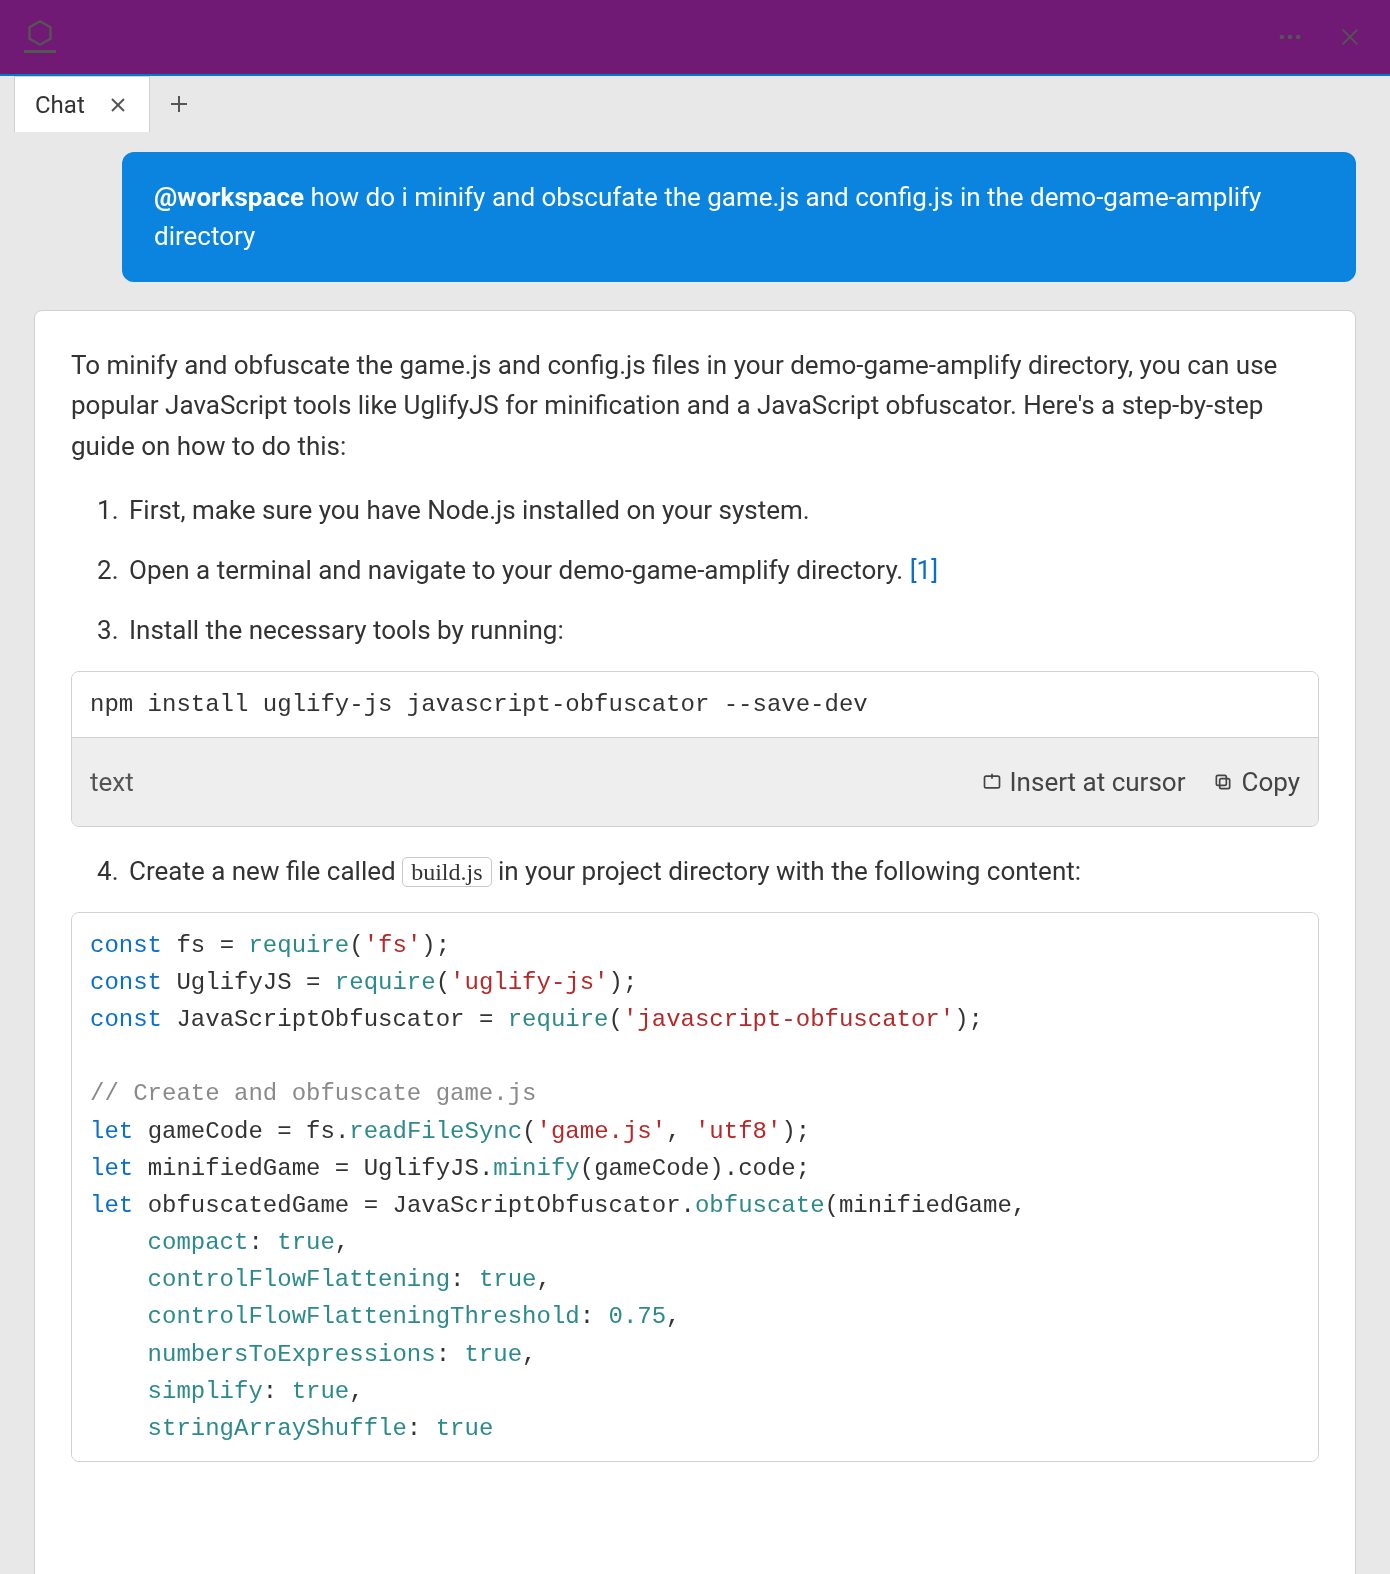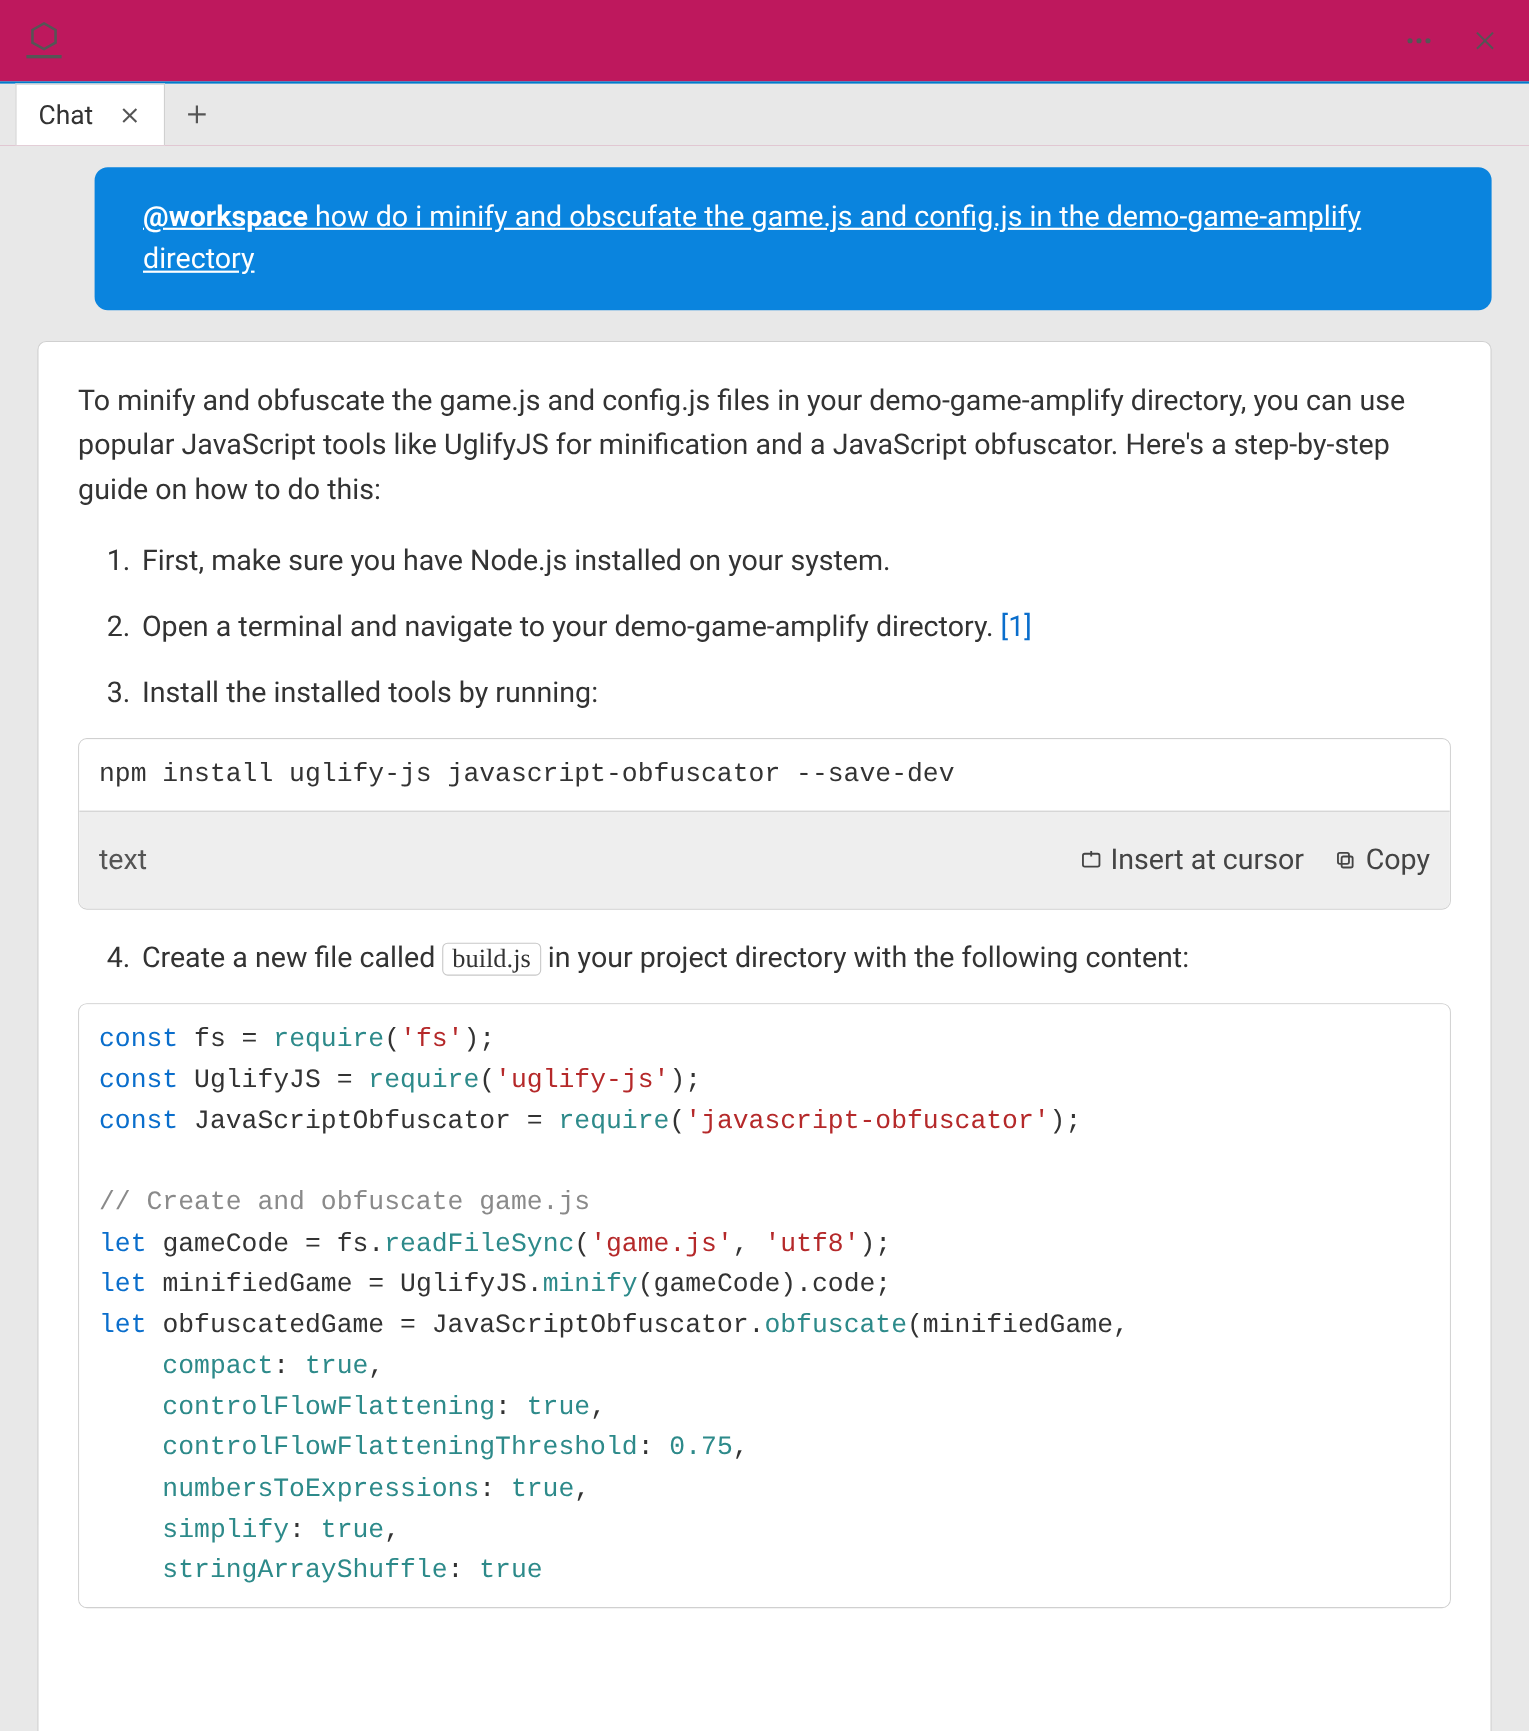--- a/index.html
+++ b/index.html
@@ -15,7 +15,7 @@
   .window {
     width: 1390px;
     height:1574px;
-    background:#be185d;
+    background:#701a75;
     display:flex;
     flex-direction:column;
     position:relative;

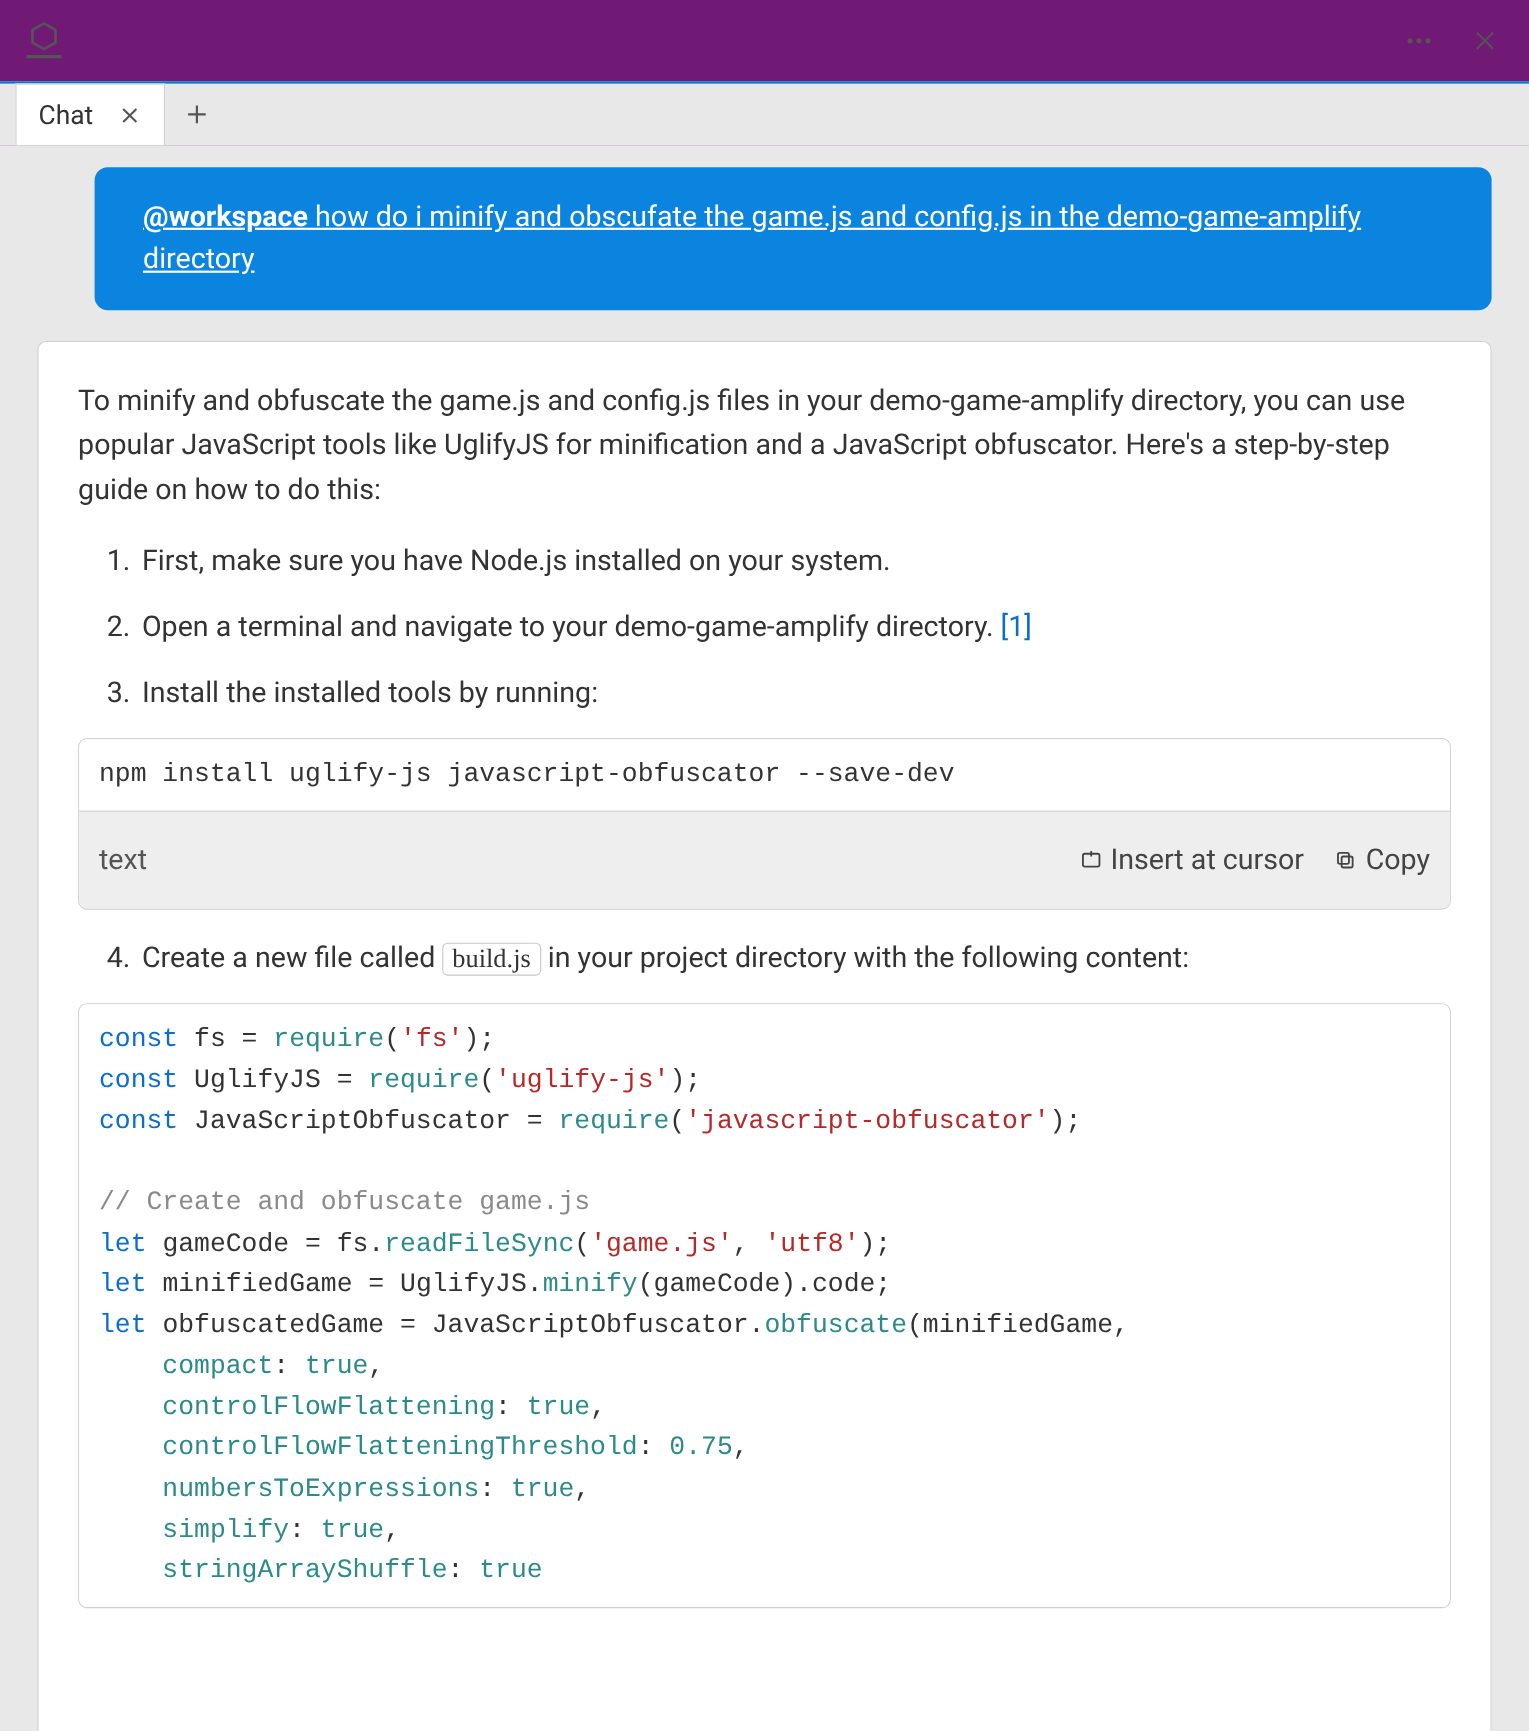--- a/index.html
+++ b/index.html
@@ -79,14 +79,13 @@
     overflow:hidden;
   }
   .user-bubble {
-    margin-left:52px;
+    margin-left:88px;
     background:#0a84de;
     color:#fff;
     border-radius:12px;
-    padding:26px 44px;
+    padding:26px 32px;
     font-size:26px;
     line-height:1.5;
-    text-decoration:underline;
   }
   .user-bubble .mention { font-weight:700; }
   .assistant-card {

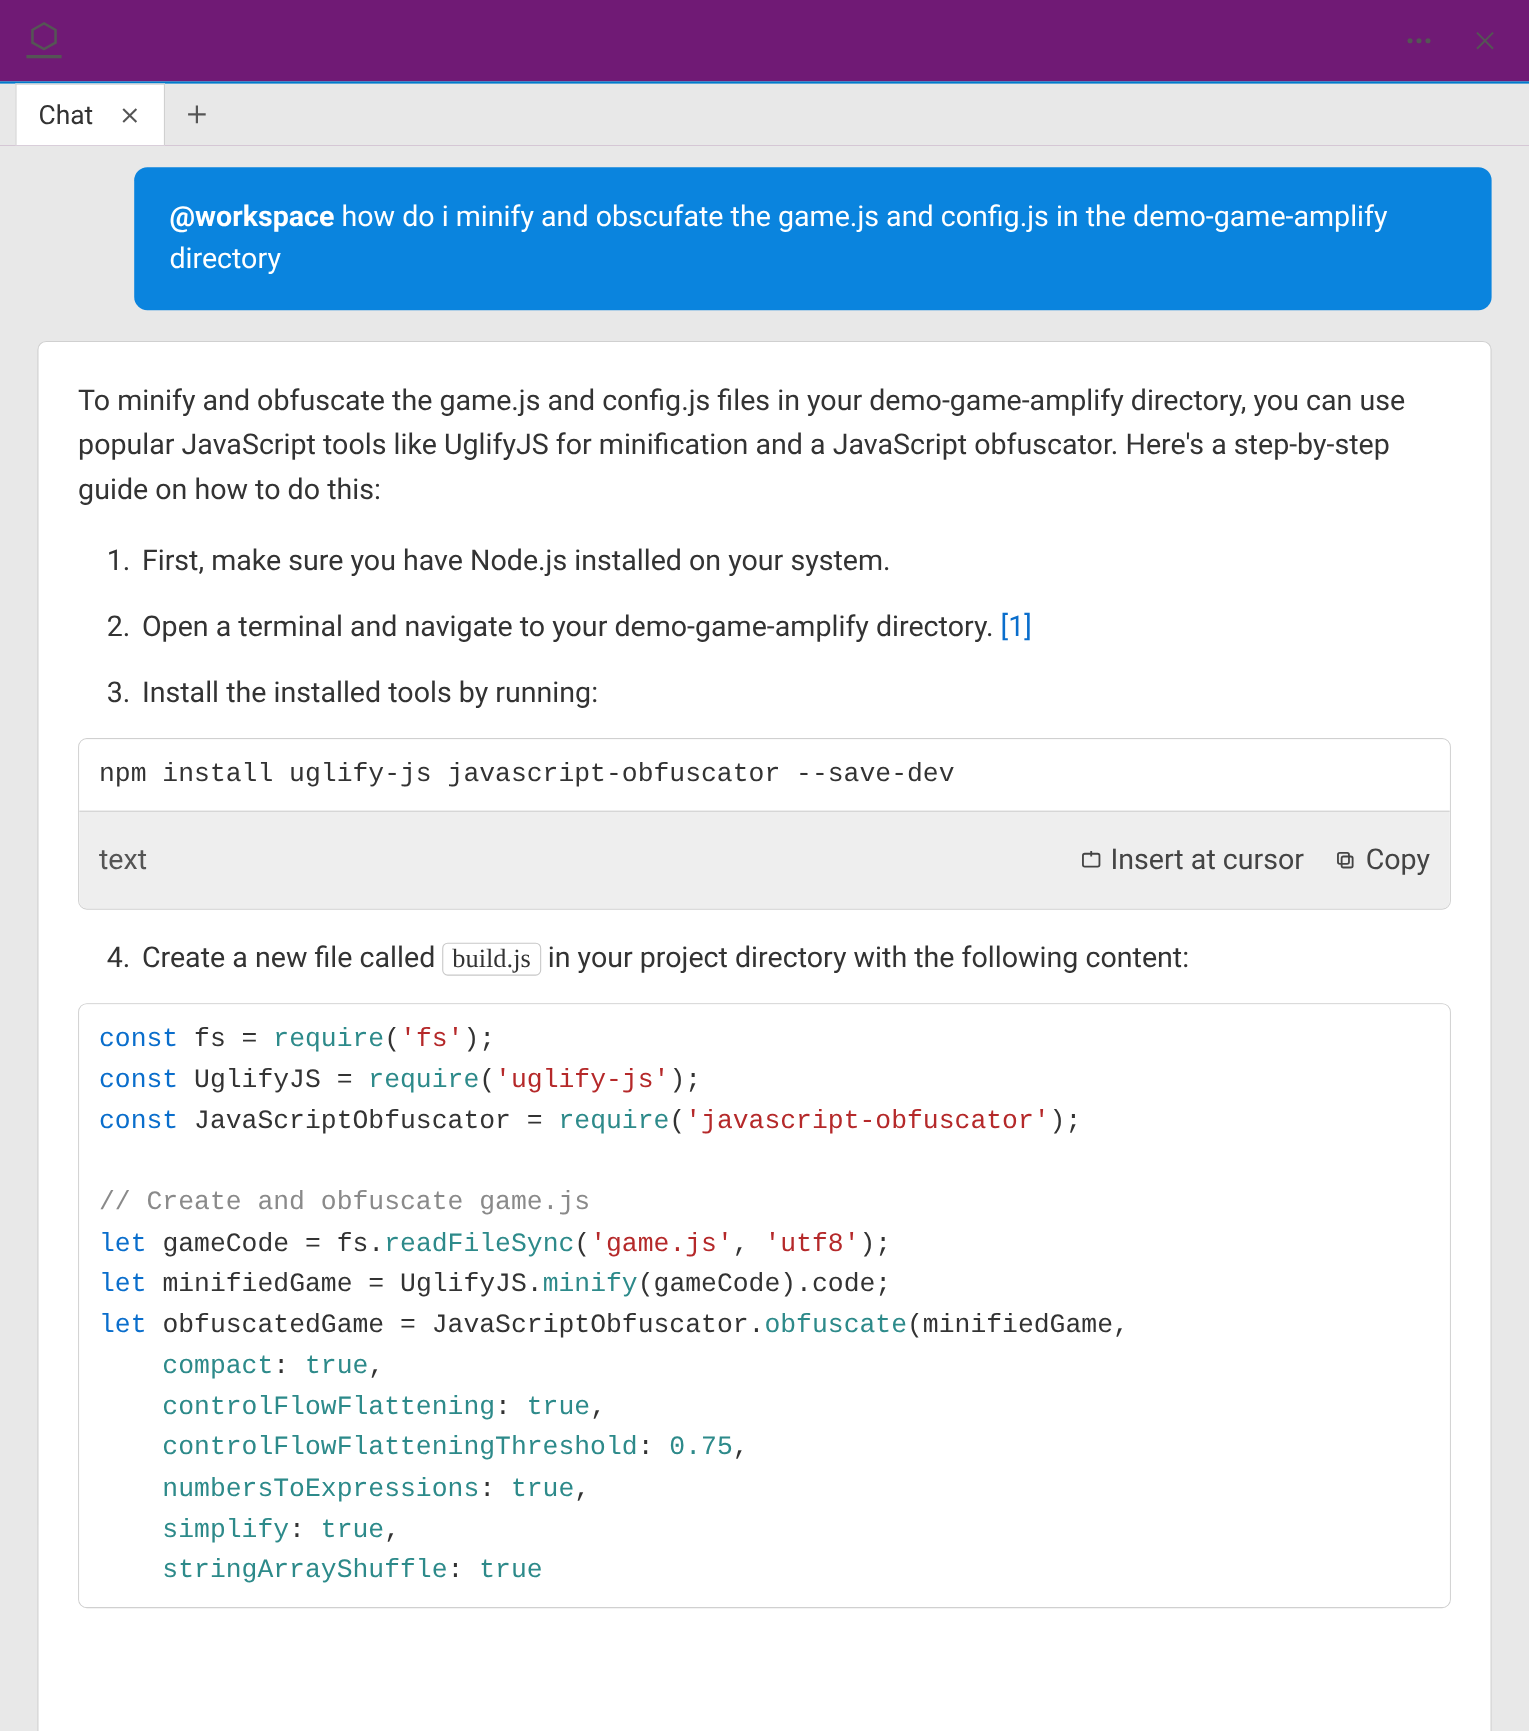--- a/index.html
+++ b/index.html
@@ -225,7 +225,7 @@
         <li>
           <span>Open a terminal and navigate to your demo-game-amplify directory. </span><span class="link-cite">[1]</span>
         </li>
-        <li>Install the installed tools by running:</li>
+        <li>Install the necessary tools by running:</li>
       </ol>
 
       <div class="code-block">

